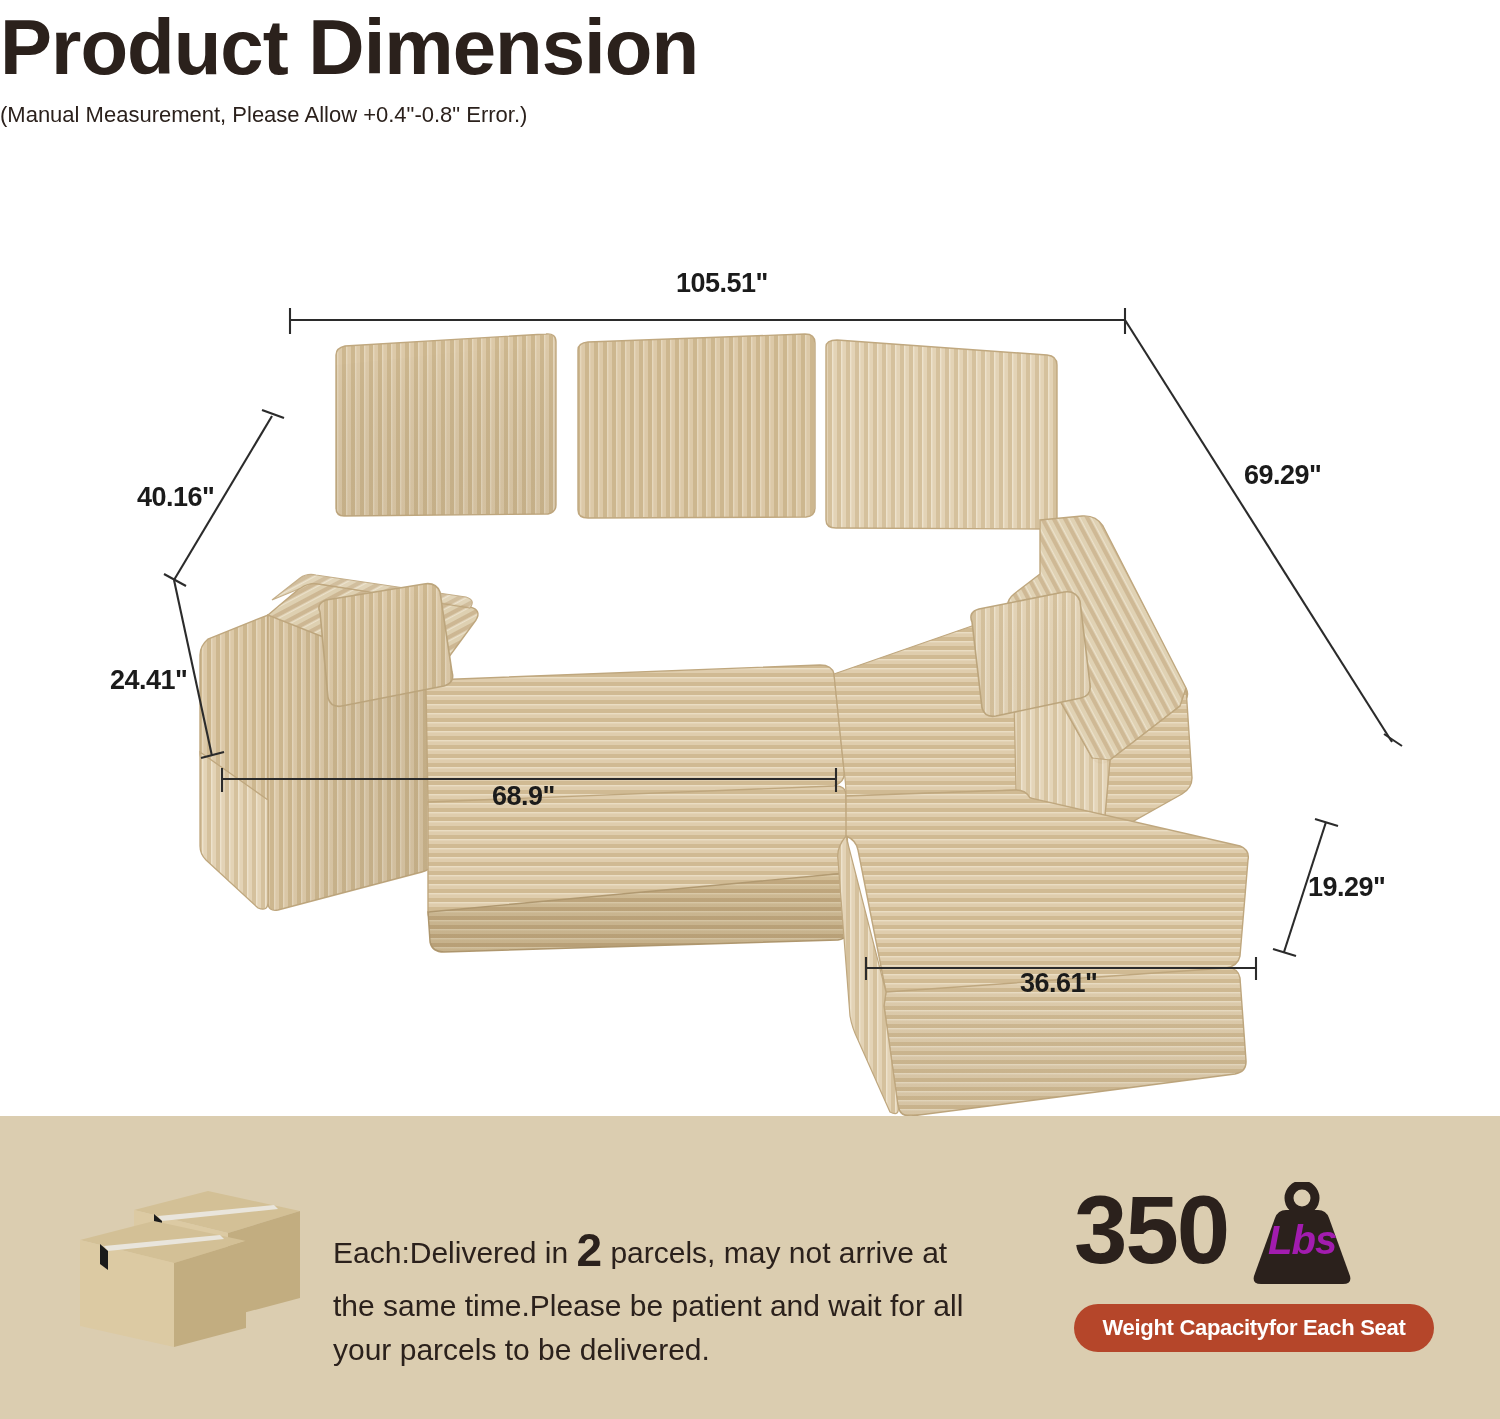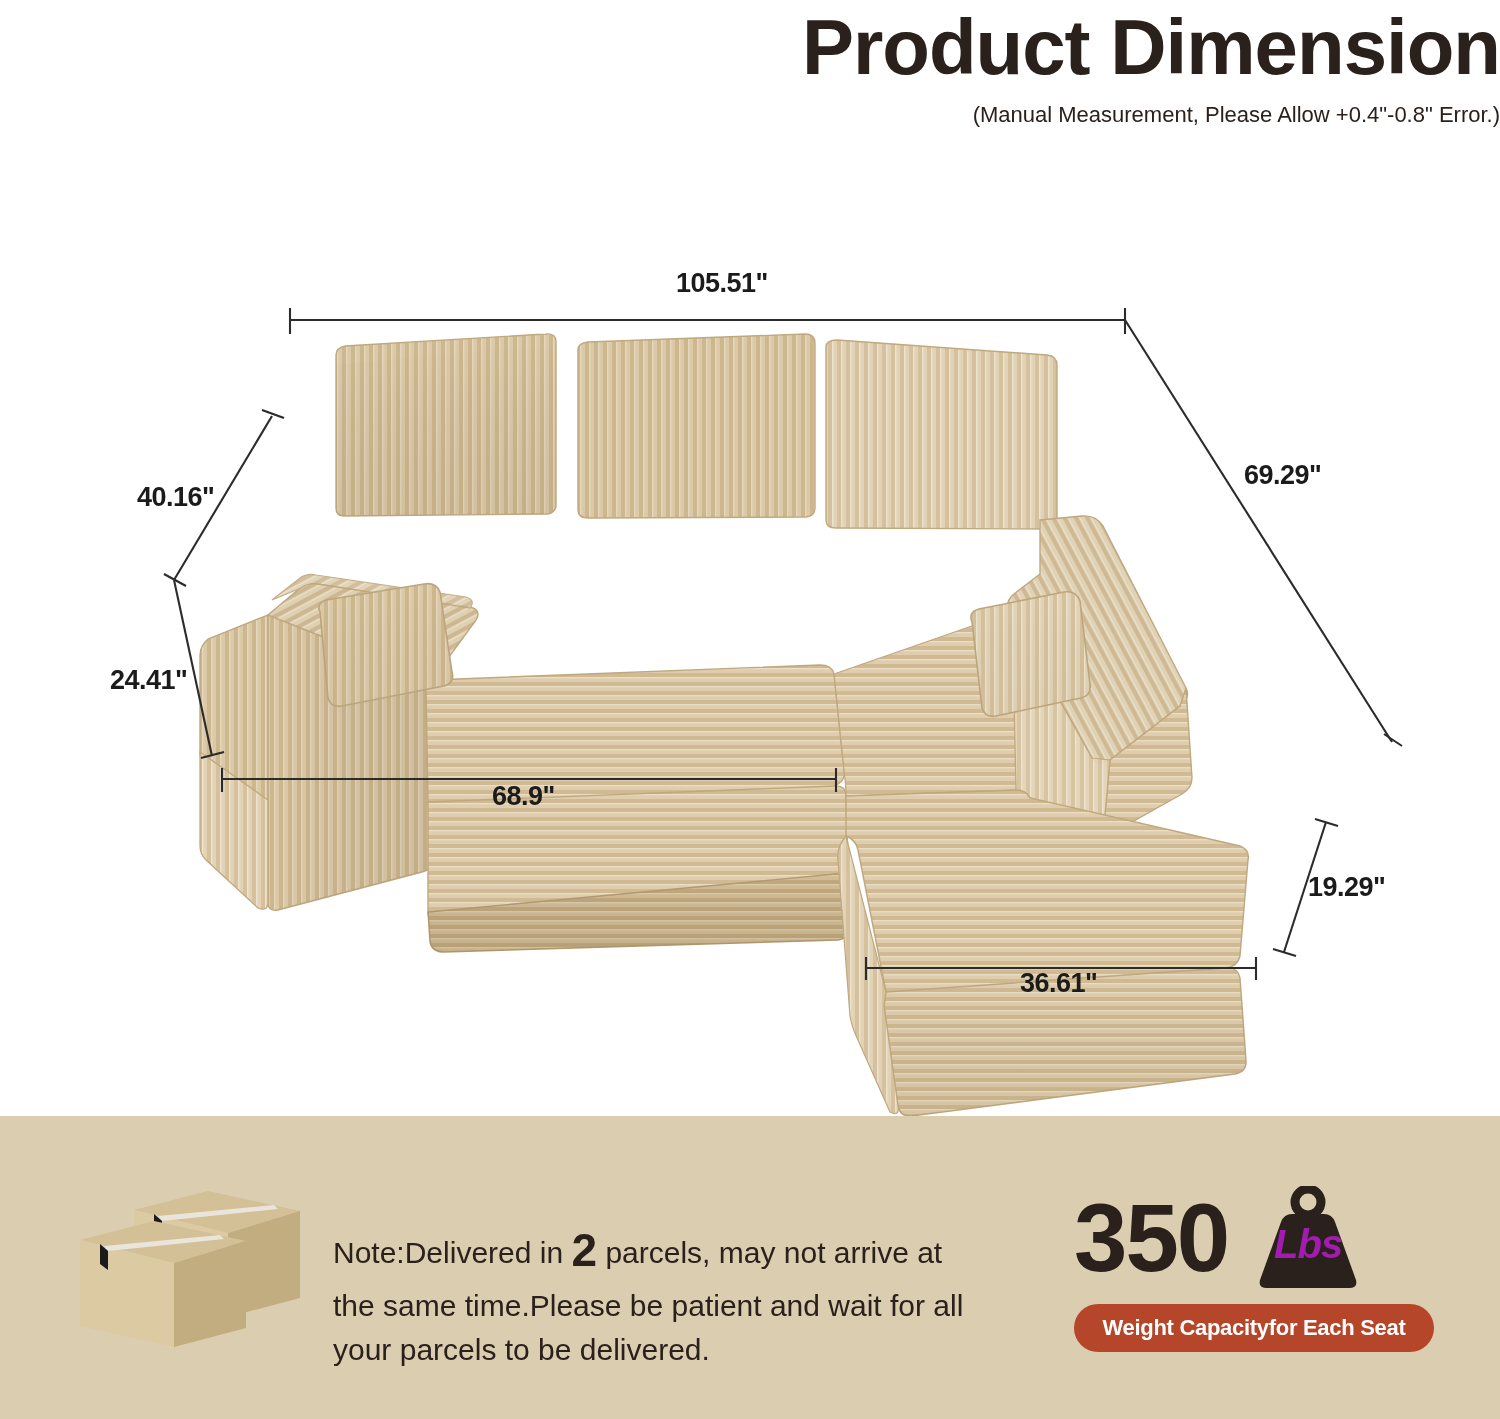--- a/index.html
+++ b/index.html
@@ -12,7 +12,7 @@
   .page { position: relative; width: 1500px; height: 1419px; background: #fff; }
 
   
-  .header { position: absolute; left: 0; top: 0; width: 1500px; text-align: right; }
+  .header { position: absolute; left: 0; top: 0; width: 1500px; text-align: left; }
   .title {
     font-size: 78px; font-weight: 900; color: #2b211c;
     letter-spacing: -1px; line-height: 1.0; margin-top: 8px;

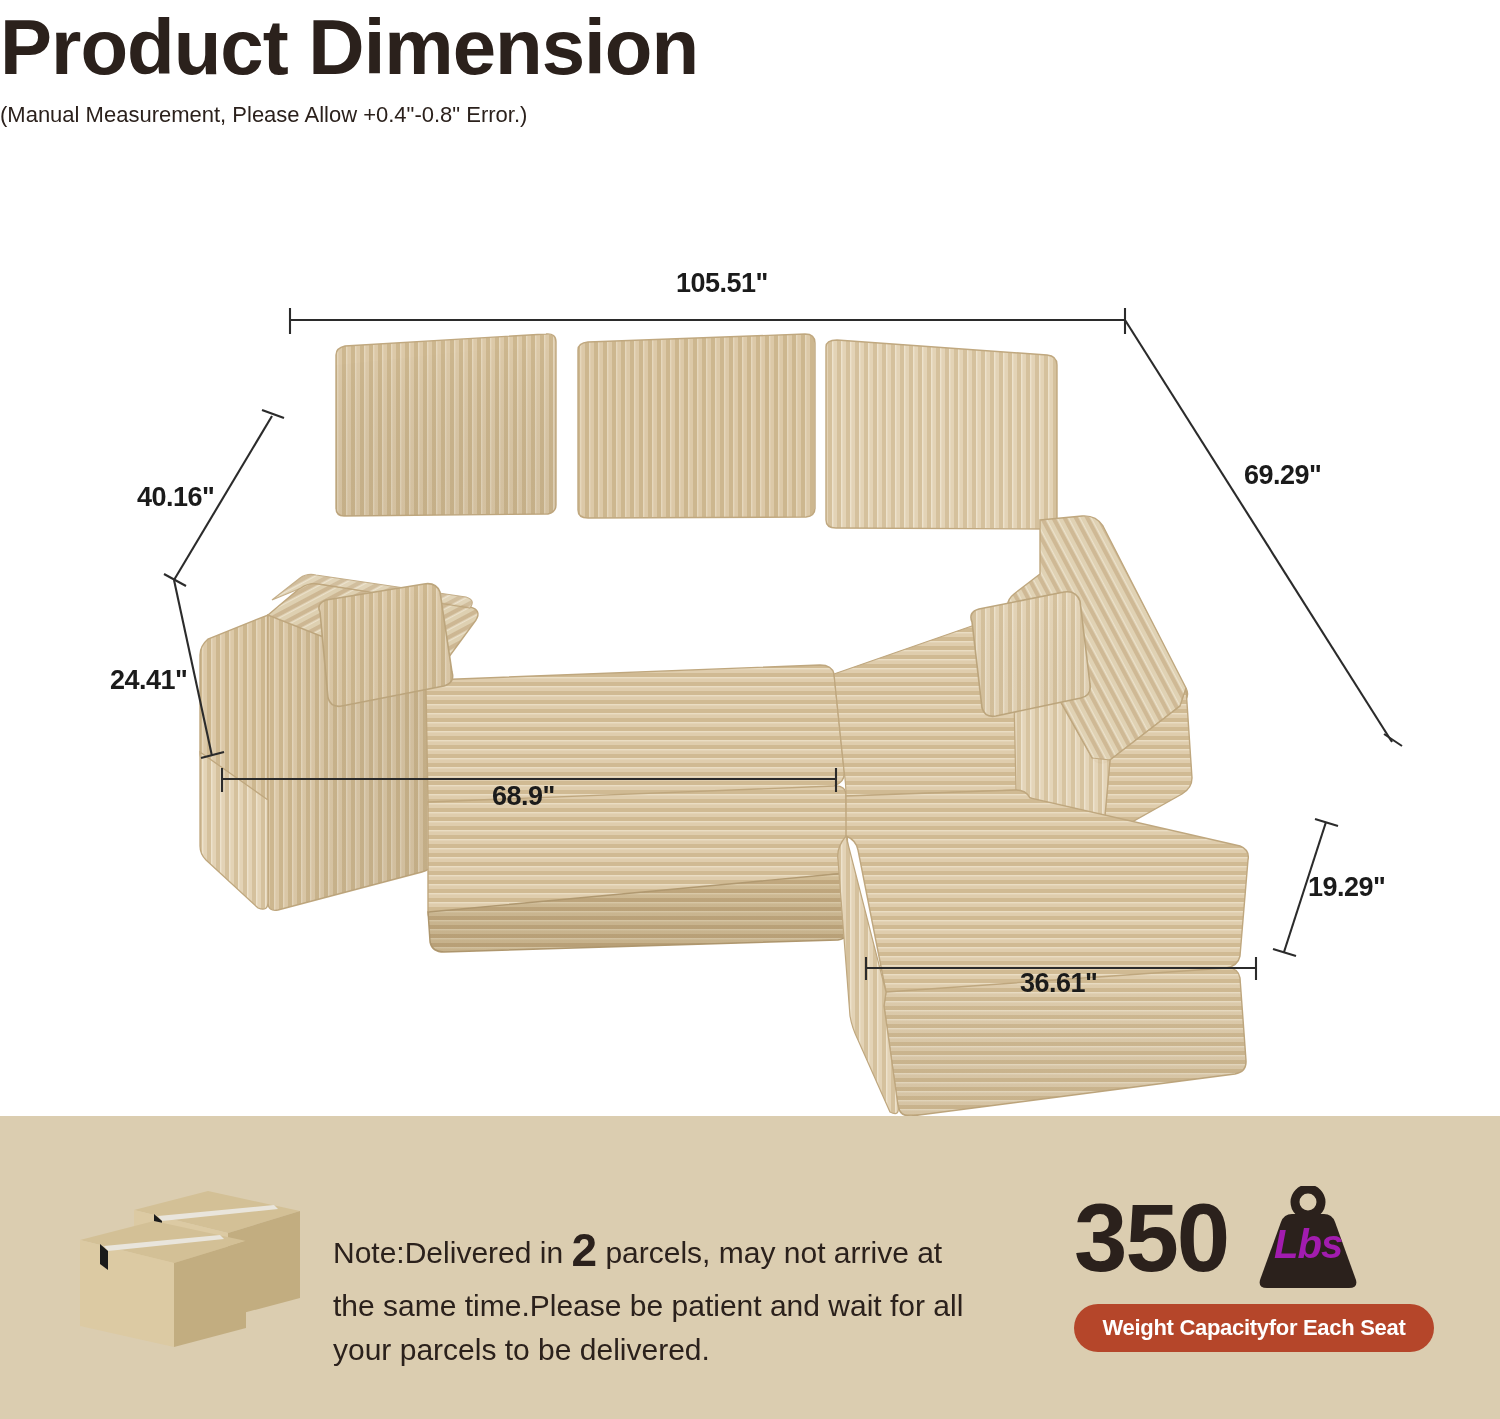--- a/index.html
+++ b/index.html
@@ -245,7 +245,7 @@
       </div>
 
       <div class="note">
-        <span>Note:Delivered in</span>
+        <span>Each:Delivered in</span>
         <b>2</b>
         <span>parcels, may not arrive at the same time.Please be patient and wait for all your parcels to be delivered.</span>
       </div>

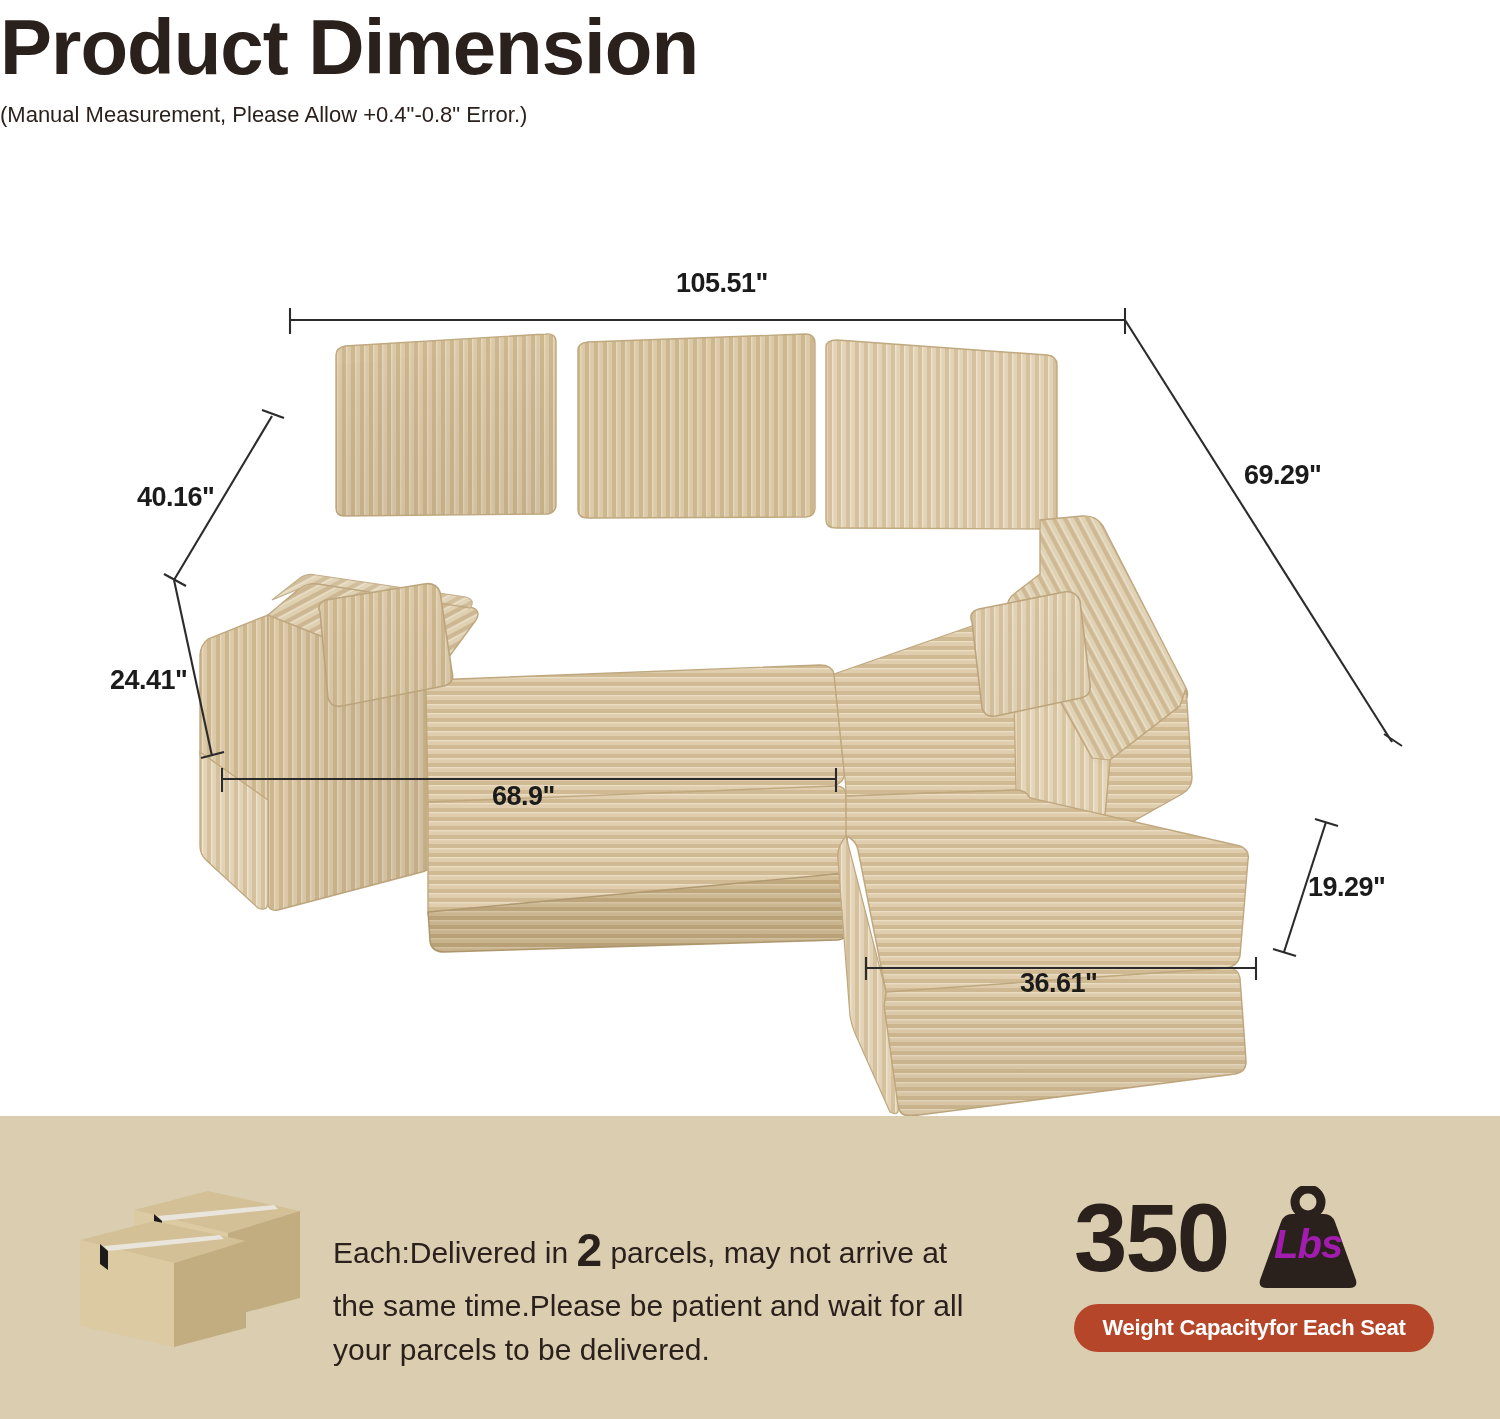--- a/index.html
+++ b/index.html
@@ -56,7 +56,7 @@
   .note b { font-size: 46px; font-weight: 900; vertical-align: -3px; letter-spacing: 0; }
 
   .capacity { position: absolute; left: 1074px; top: 66px; width: 380px; }
-  .cap-row { display: flex; align-items: center; gap: 24px; height: 112px; }
+  .cap-row { display: flex; align-items: flex-start; gap: 18px; height: 112px; }
   .cap-num {
     font-size: 96px; font-weight: 900; color: #2b211c; line-height: 1;
     letter-spacing: -2px; font-family: "Liberation Sans", sans-serif;

